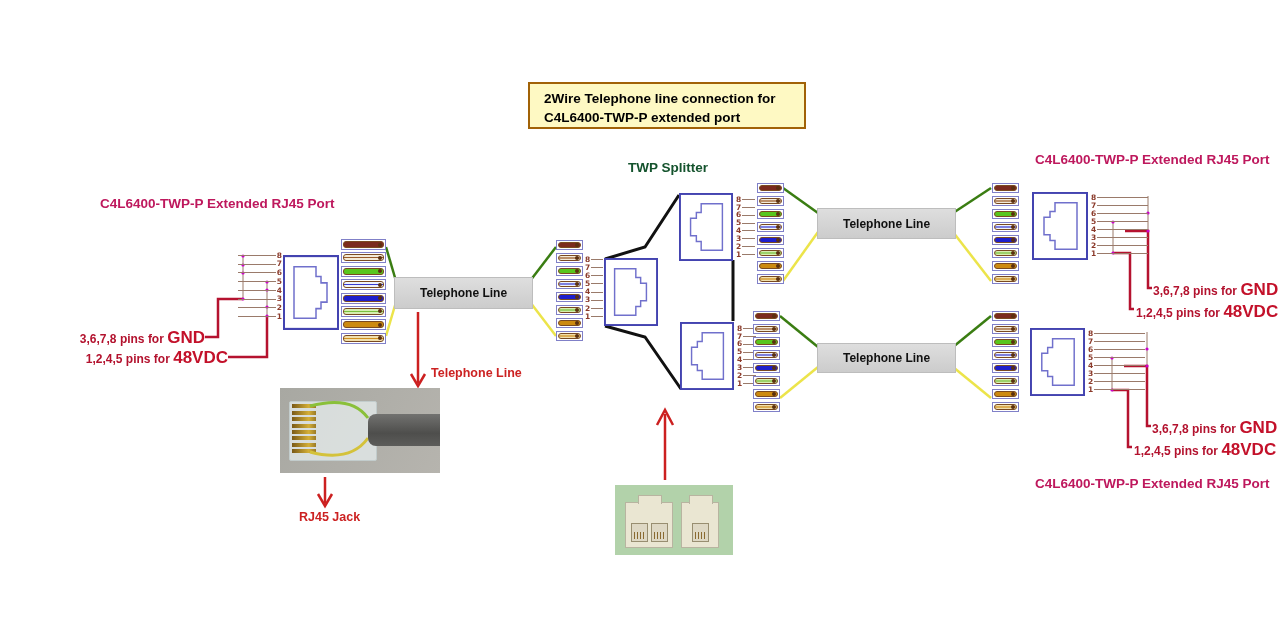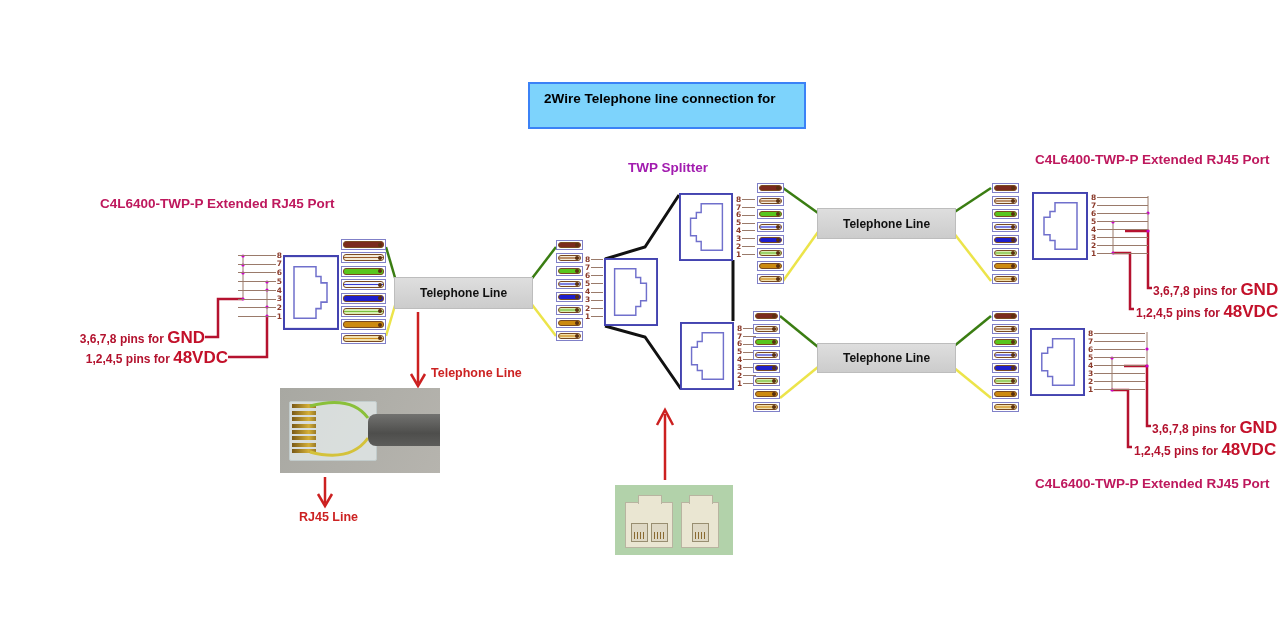--- a/index.html
+++ b/index.html
@@ -8,7 +8,7 @@
   .abs{position:absolute;}
   #page-title{font:700 21px "Liberation Sans",sans-serif;color:#6b7bb4;
               border-bottom:3px solid #6b7bb4;padding-bottom:1px;white-space:nowrap;}
-  .callout{border:2px solid #3b82f6;background:#7dd3fc;padding:5px 12px 4px 14px;}
+  .callout{border:2px solid #a16207;background:#fef9c3;padding:5px 12px 4px 14px;}
   .callout div{font:700 13.5px "Liberation Sans",sans-serif;color:#000;line-height:19px;white-space:nowrap;}
   .port-label{font:700 13.5px "Liberation Sans",sans-serif;color:#be185d;white-space:nowrap;}
   .twp-label{font:700 13.5px "Liberation Sans",sans-serif;color:#a21caf;white-space:nowrap;}

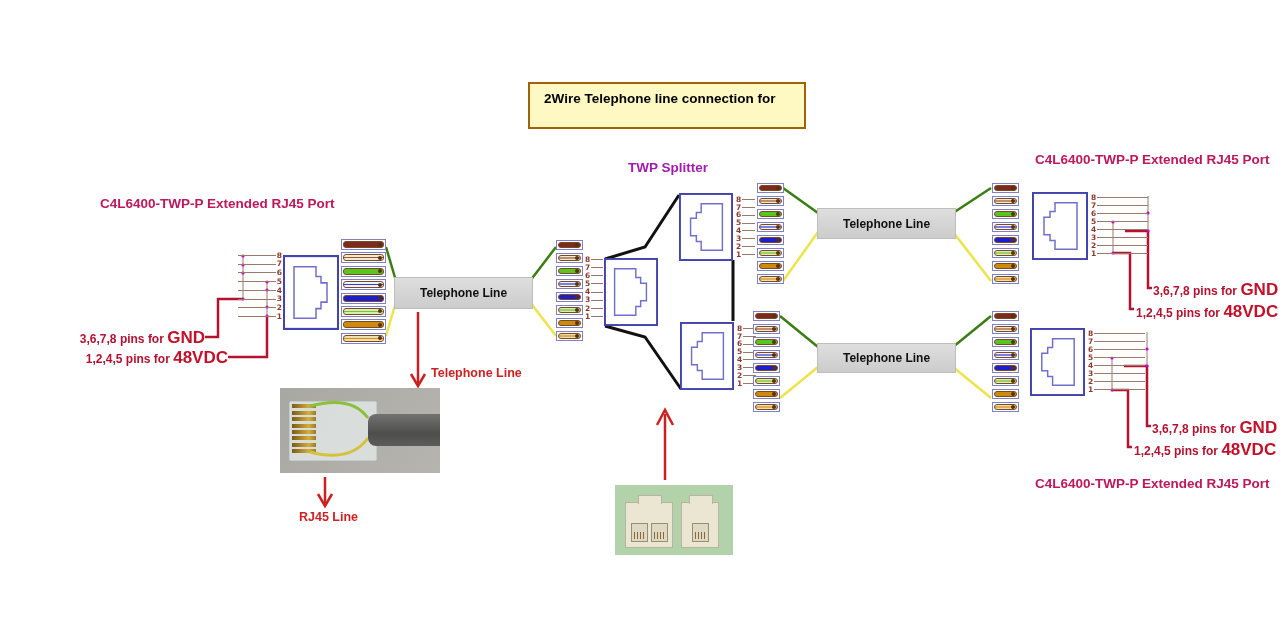--- a/index.html
+++ b/index.html
@@ -117,6 +117,7 @@
 
   <div class="abs callout" style="left:528px;top:82px;width:248px;height:34px;">
     <div>2Wire Telephone line connection for</div>
+    <div>C4L6400-TWP-P extended port</div>
   </div>
 
   <div class="abs twp-label" style="left:628px;top:160px;">TWP Splitter</div>

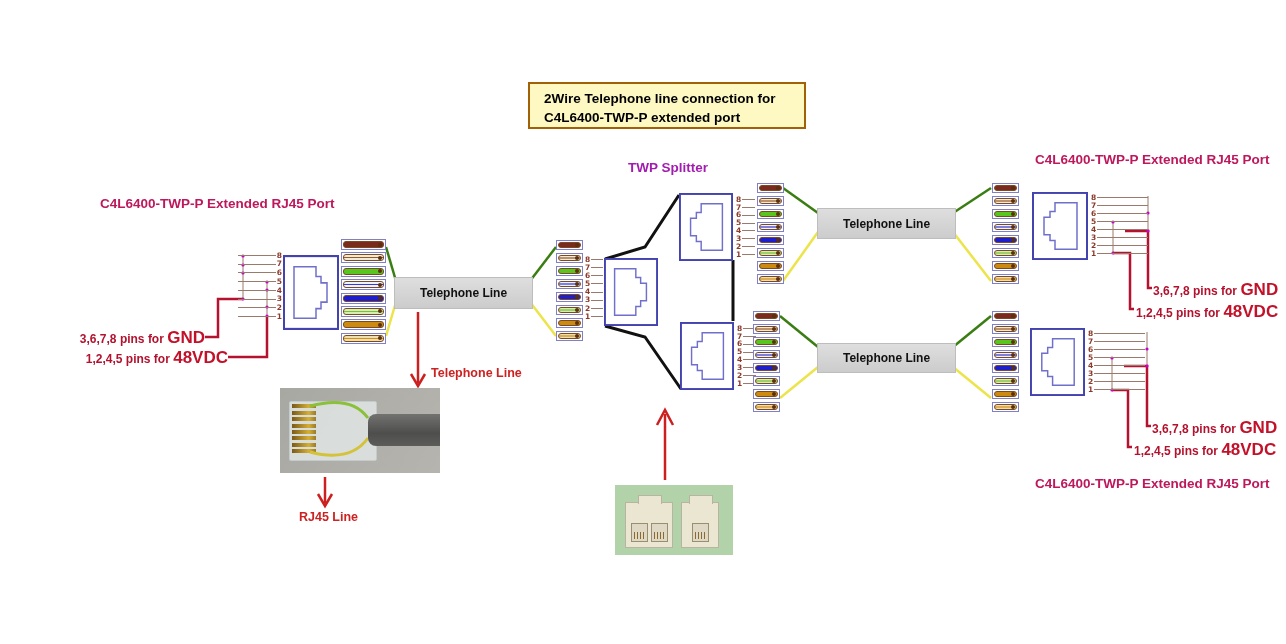--- a/index.html
+++ b/index.html
@@ -11,7 +11,7 @@
   .callout{border:2px solid #a16207;background:#fef9c3;padding:5px 12px 4px 14px;}
   .callout div{font:700 13.5px "Liberation Sans",sans-serif;color:#000;line-height:19px;white-space:nowrap;}
   .port-label{font:700 13.5px "Liberation Sans",sans-serif;color:#be185d;white-space:nowrap;}
-  .twp-label{font:700 13.5px "Liberation Sans",sans-serif;color:#a21caf;white-space:nowrap;}
+  .twp-label{font:700 13.5px "Liberation Sans",sans-serif;color:#14532d;white-space:nowrap;}
   .tel-box{background:linear-gradient(180deg,#dedede,#cccccc);border:1px solid #bdbdbd;
            display:flex;align-items:center;justify-content:center;
            font:700 12px "Liberation Sans",sans-serif;color:#111;}

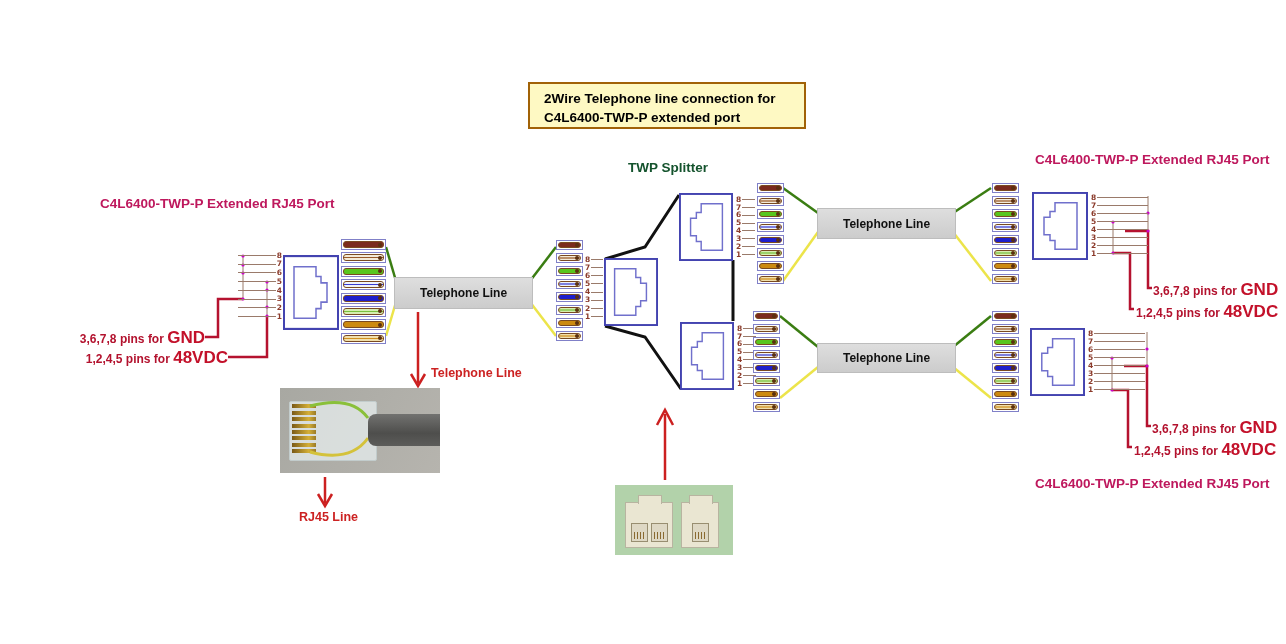--- a/index.html
+++ b/index.html
@@ -536,7 +536,7 @@
   </div>
 
   <div class="abs red-note" style="left:431px;top:366px;">Telephone Line</div>
-  <div class="abs red-note" style="left:299px;top:510px;">RJ45 Line</div>
+  <div class="abs red-note" style="left:299px;top:510px;">RJ45 Jack</div>
 
   <div class="abs photo1" style="left:280px;top:388px;width:160px;height:85px;">
     <div class="p1-conn">

